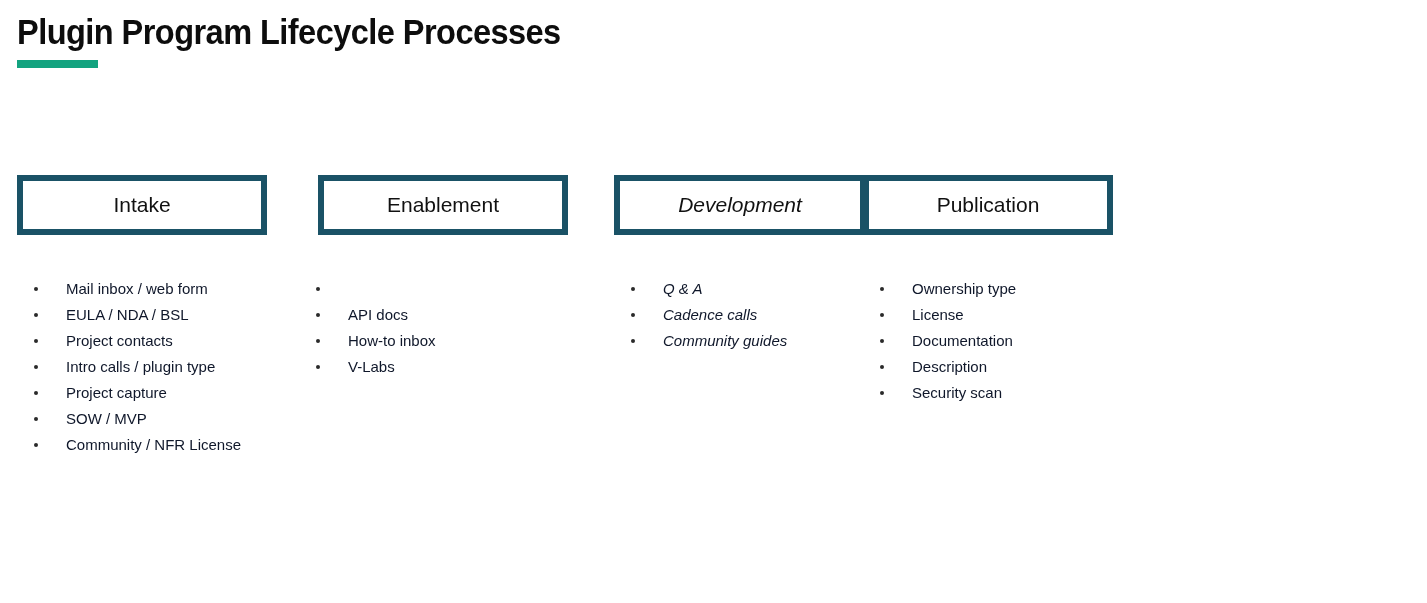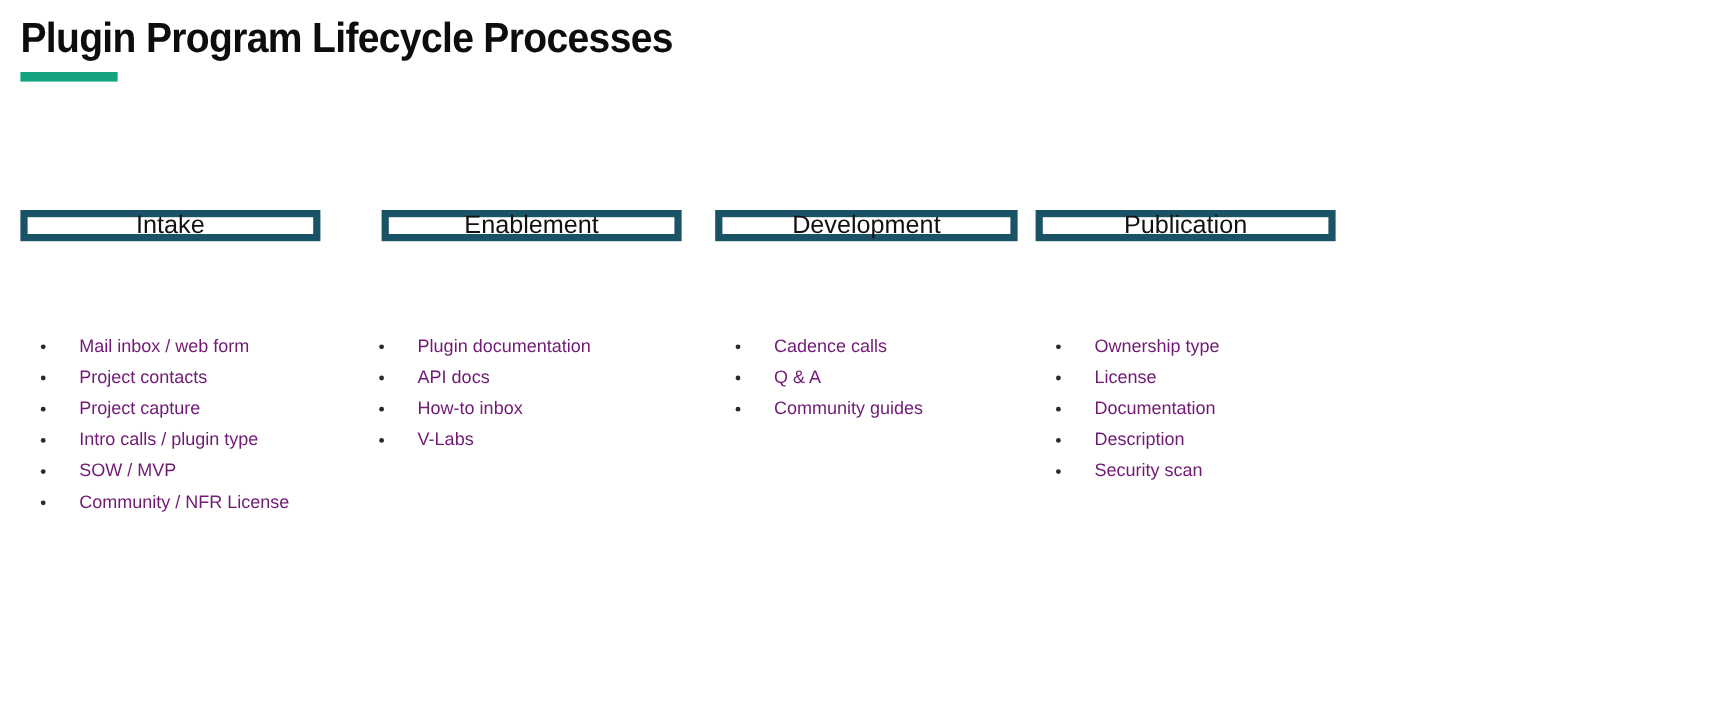--- a/index.html
+++ b/index.html
@@ -53,7 +53,7 @@
   }
   .col-header {
     box-sizing: border-box;
-    height: 26px;
+    height: 60px;
     border: 6px solid #1A5266;
     background: #ffffff;
     display: flex;

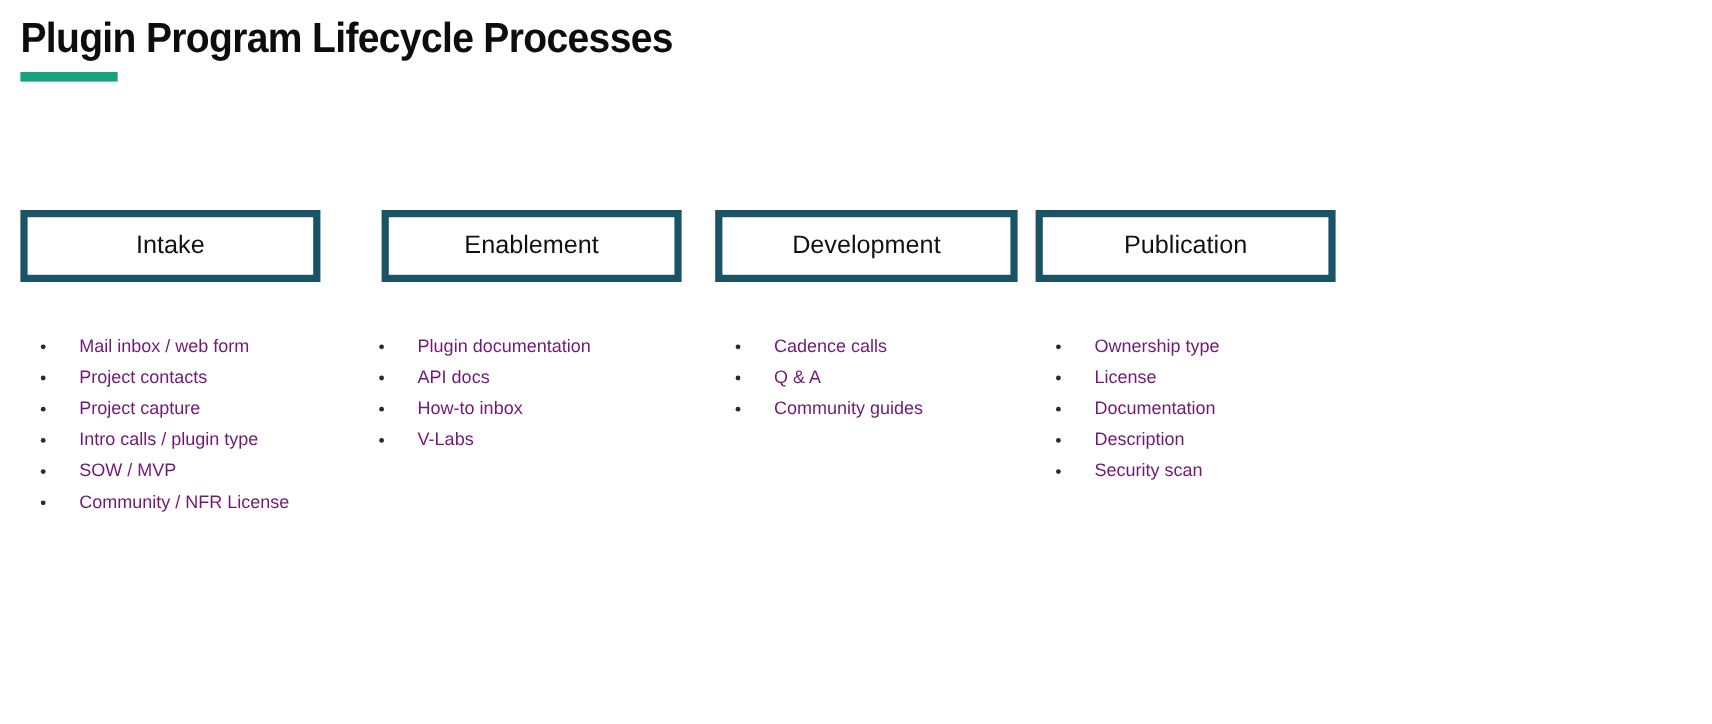--- a/index.html
+++ b/index.html
@@ -103,7 +103,7 @@
   
   #column-intake       { left: 17px;   width: 250px; }
   #column-enablement   { left: 299px;  width: 250px; padding-left: 19px; }
-  #column-development  { left: 596px;  width: 252px; }
+  #column-development  { left: 614px;  width: 252px; font-style: italic; }
   #column-publication  { left: 863px;  width: 250px; }
   #column-maintenance  { left: 1145px; width: 250px; }
 

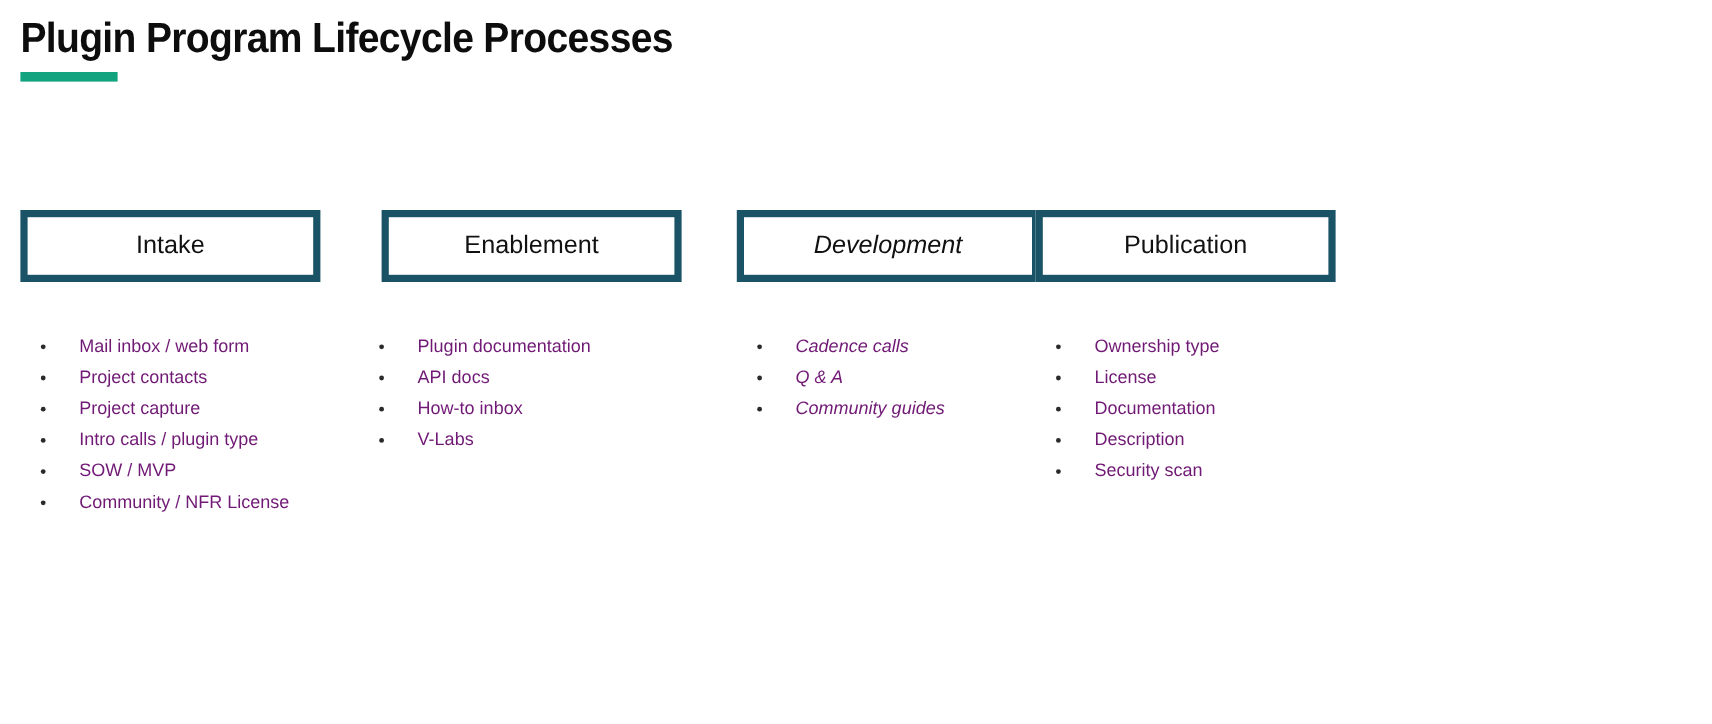--- a/index.html
+++ b/index.html
@@ -82,7 +82,7 @@
     height: 26px;
     line-height: 26px;
     font-size: 15px;
-    color: #701a75;
+    color: #0f172a;
     white-space: nowrap;
   }
   .bullet-dot {

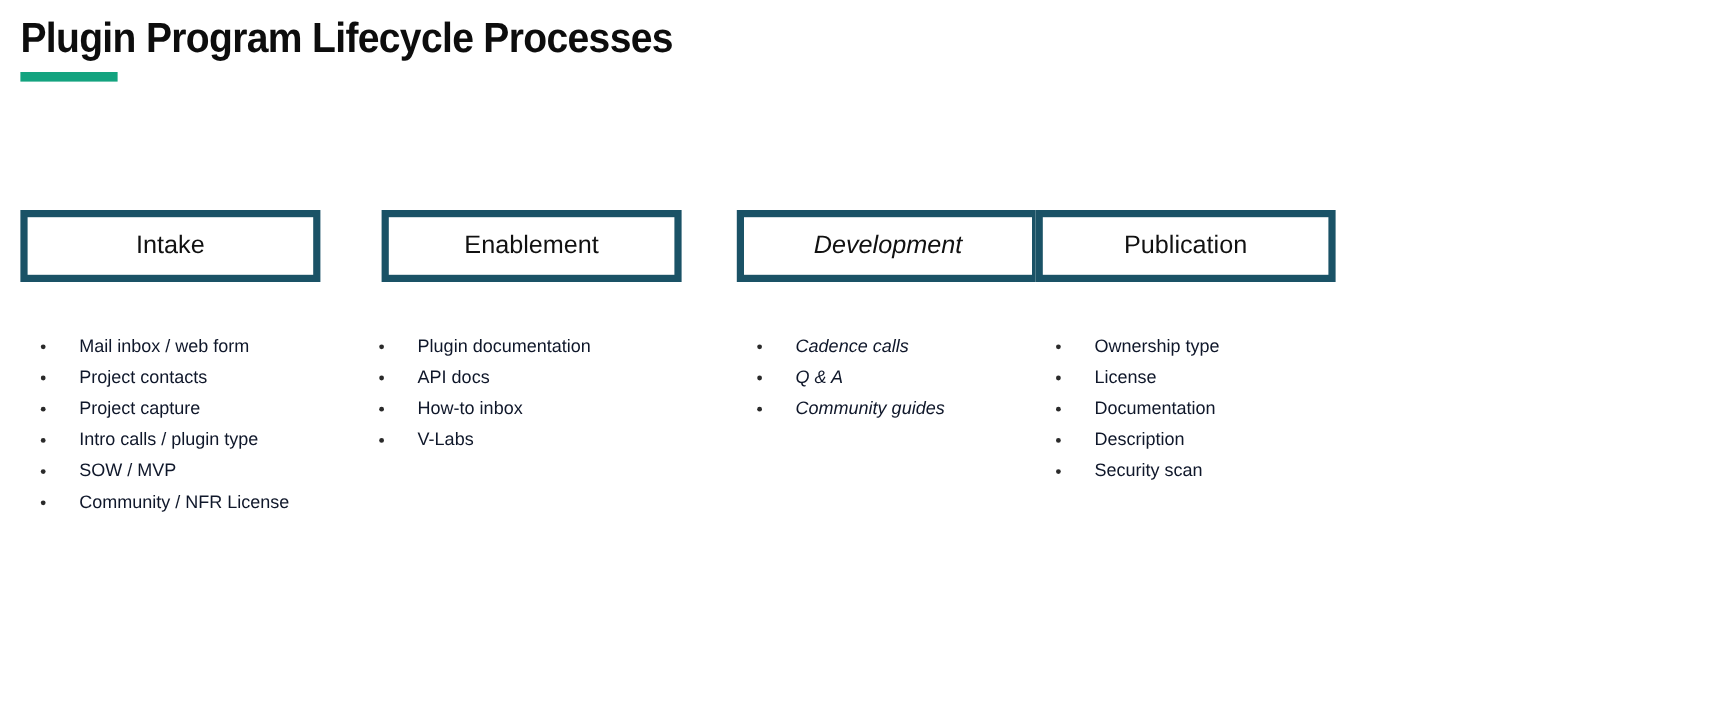--- a/index.html
+++ b/index.html
@@ -163,7 +163,6 @@
       <ul class="col-list">
         <li class="list-item">
           <span class="bullet-dot"></span>
-          <span class="item-label">Plugin documentation</span>
         </li>
         <li class="list-item">
           <span class="bullet-dot"></span>

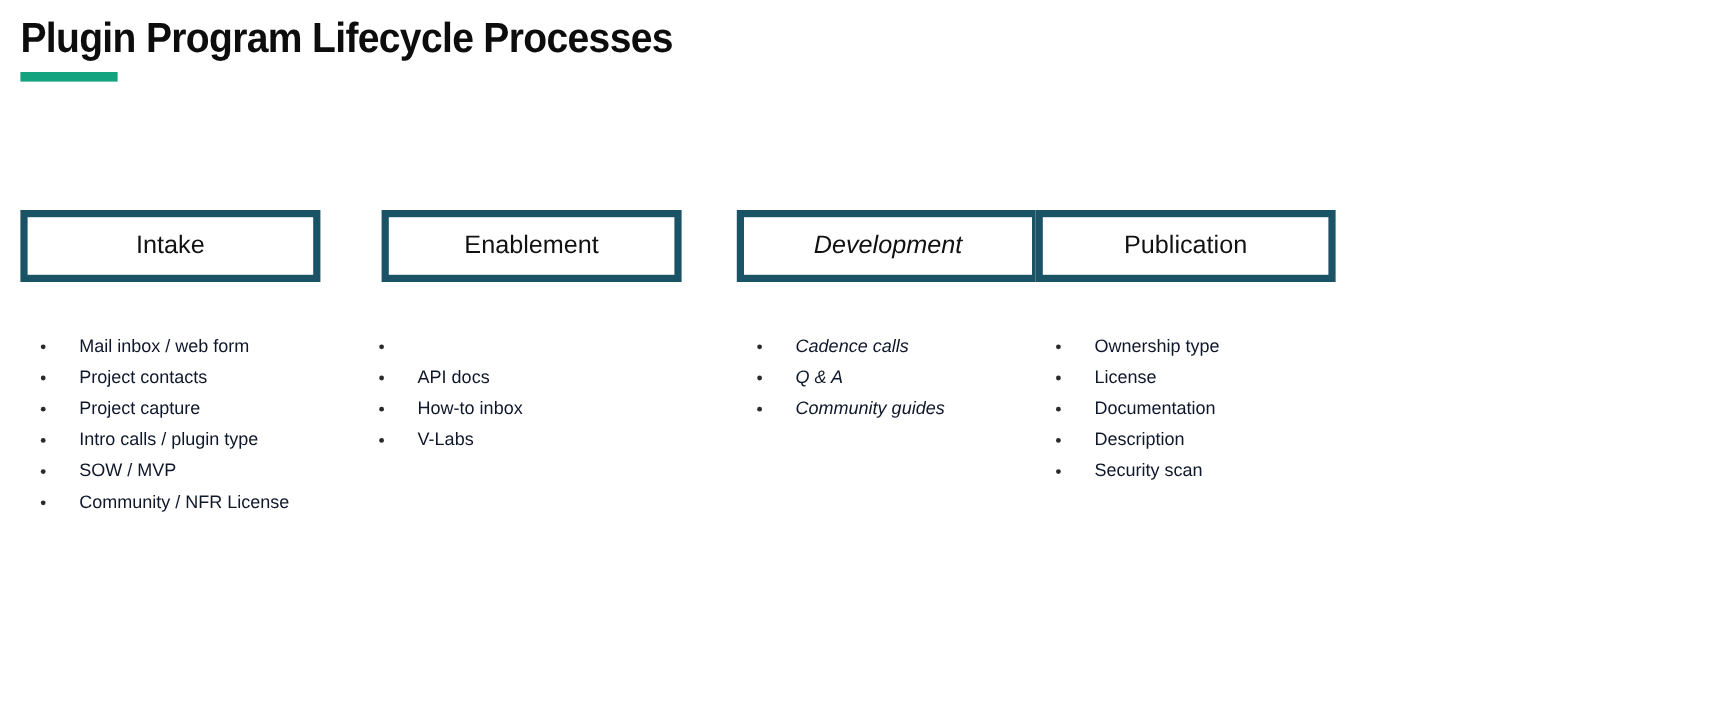--- a/index.html
+++ b/index.html
@@ -135,6 +135,10 @@
         </li>
         <li class="list-item">
           <span class="bullet-dot"></span>
+          <span class="item-label">EULA / NDA / BSL</span>
+        </li>
+        <li class="list-item">
+          <span class="bullet-dot"></span>
           <span class="item-label">Project contacts</span>
         </li>
         <li class="list-item">

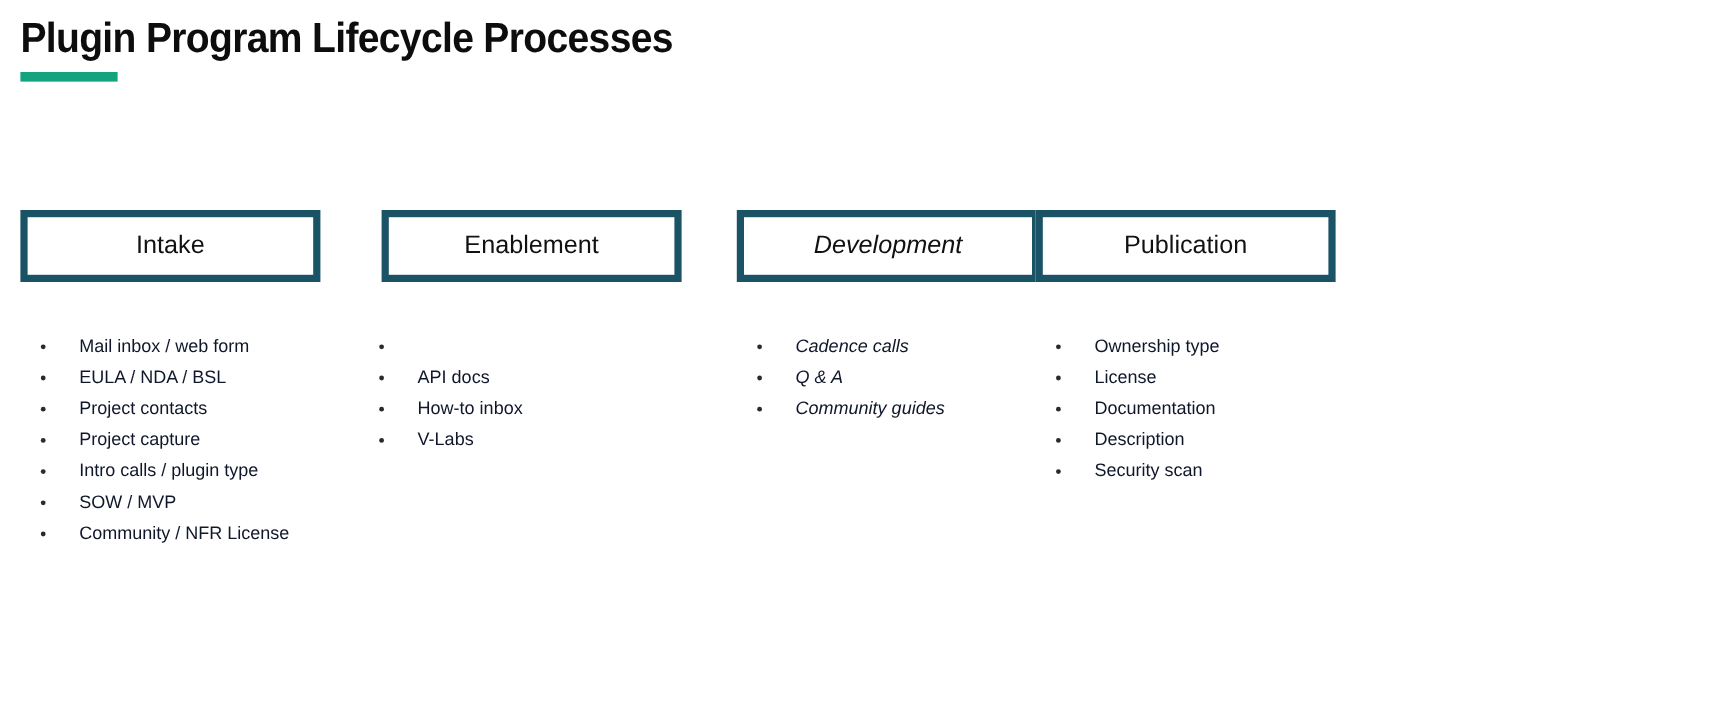--- a/index.html
+++ b/index.html
@@ -190,11 +190,11 @@
       <ul class="col-list">
         <li class="list-item">
           <span class="bullet-dot"></span>
+          <span class="item-label">Q &amp; A</span>
+        </li>
+        <li class="list-item">
+          <span class="bullet-dot"></span>
           <span class="item-label">Cadence calls</span>
-        </li>
-        <li class="list-item">
-          <span class="bullet-dot"></span>
-          <span class="item-label">Q &amp; A</span>
         </li>
         <li class="list-item">
           <span class="bullet-dot"></span>

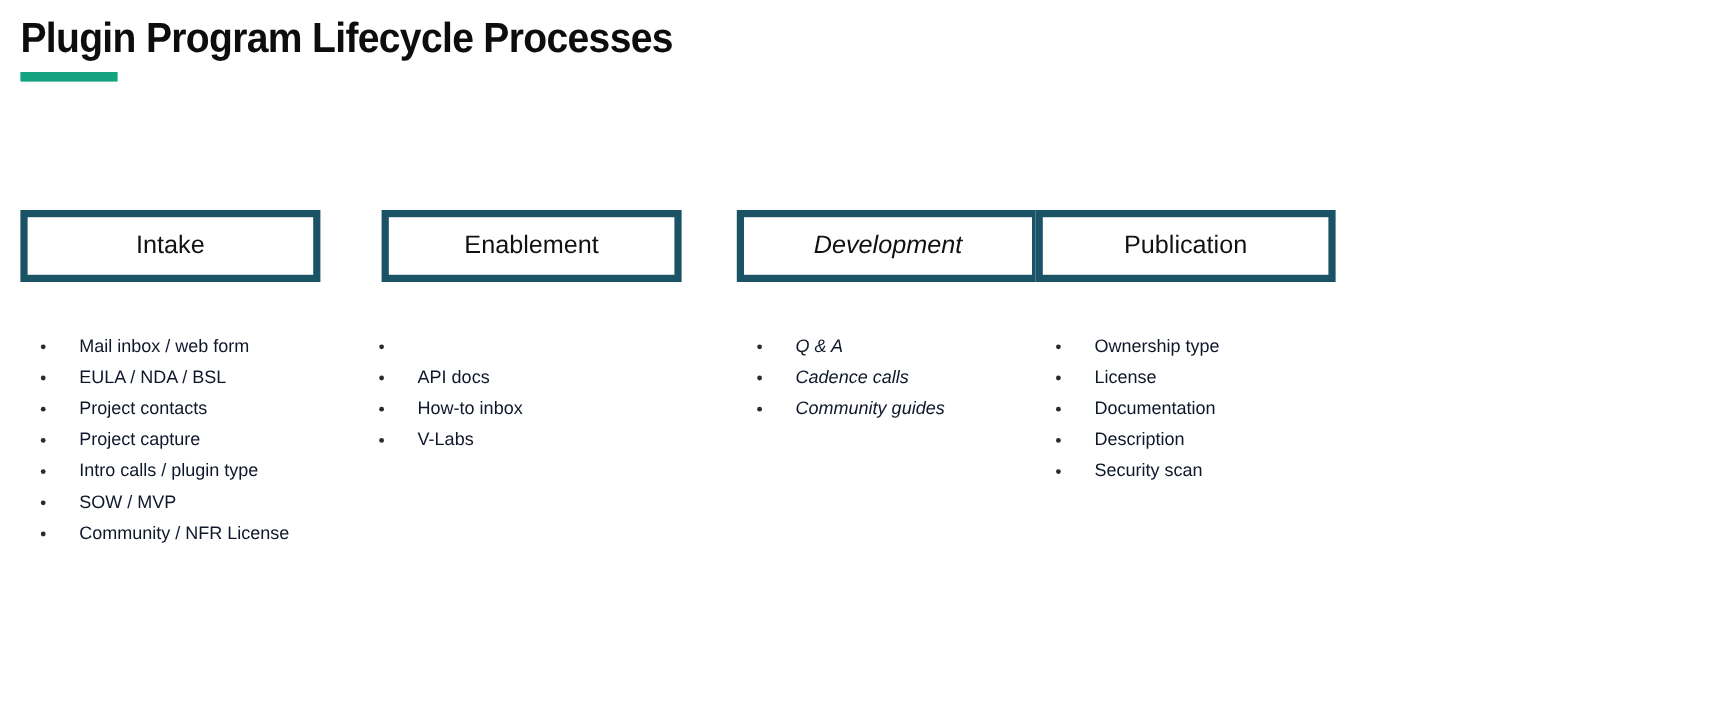--- a/index.html
+++ b/index.html
@@ -143,11 +143,11 @@
         </li>
         <li class="list-item">
           <span class="bullet-dot"></span>
+          <span class="item-label">Intro calls / plugin type</span>
+        </li>
+        <li class="list-item">
+          <span class="bullet-dot"></span>
           <span class="item-label">Project capture</span>
-        </li>
-        <li class="list-item">
-          <span class="bullet-dot"></span>
-          <span class="item-label">Intro calls / plugin type</span>
         </li>
         <li class="list-item">
           <span class="bullet-dot"></span>

